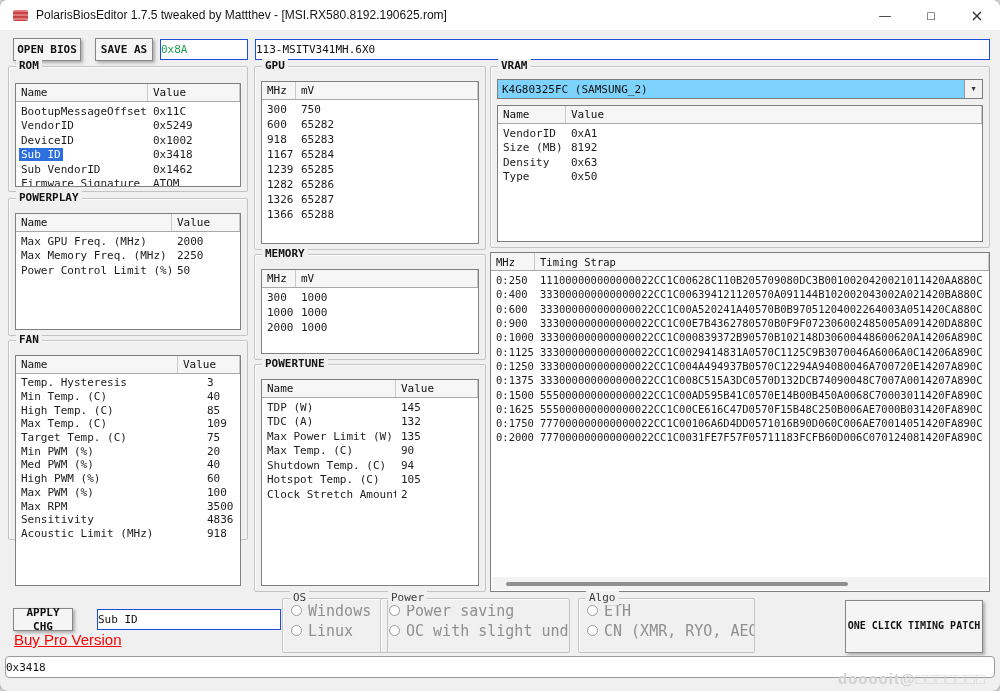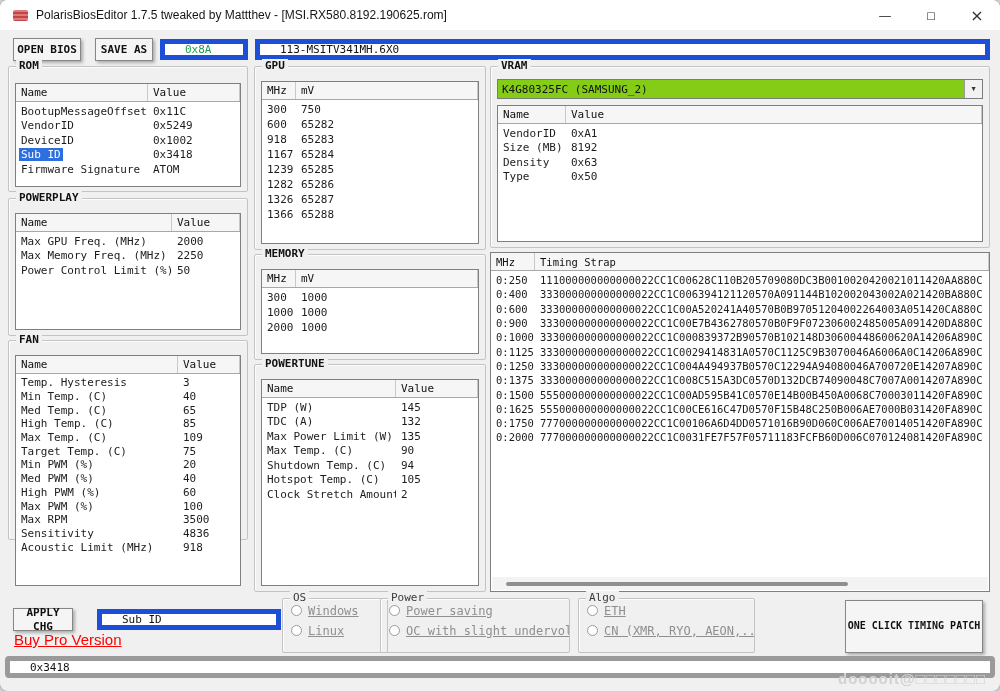--- a/index.html
+++ b/index.html
@@ -31,8 +31,8 @@
     box-shadow: 2px 2px 3px rgba(0,0,0,.28); font-family: inherit; font-weight: bold;
     font-size: 11px; color: #111; display: flex; align-items: center; justify-content: center;
     cursor: pointer; text-align: center; line-height: 1.25; }
-  .field { position: absolute; background: #fff; border: 5px solid #1d4ed8;
-    font-family: inherit; font-size: 11px; padding: 0 20px; color: #111; }
+  .field { position: absolute; background: #fff; border: 1px solid #1d4ed8;
+    font-family: inherit; font-size: 11px; padding: 0 0; color: #111; }
   #btn-open  { left: 13px;  top: 38px; width: 68px; height: 23px; }
   #btn-save  { left: 95px;  top: 38px; width: 58px; height: 23px; }
   #field-offset { left: 160px; top: 39px; width: 88px;  height: 21px; color: var(--offset_green, #1a9e4f); }

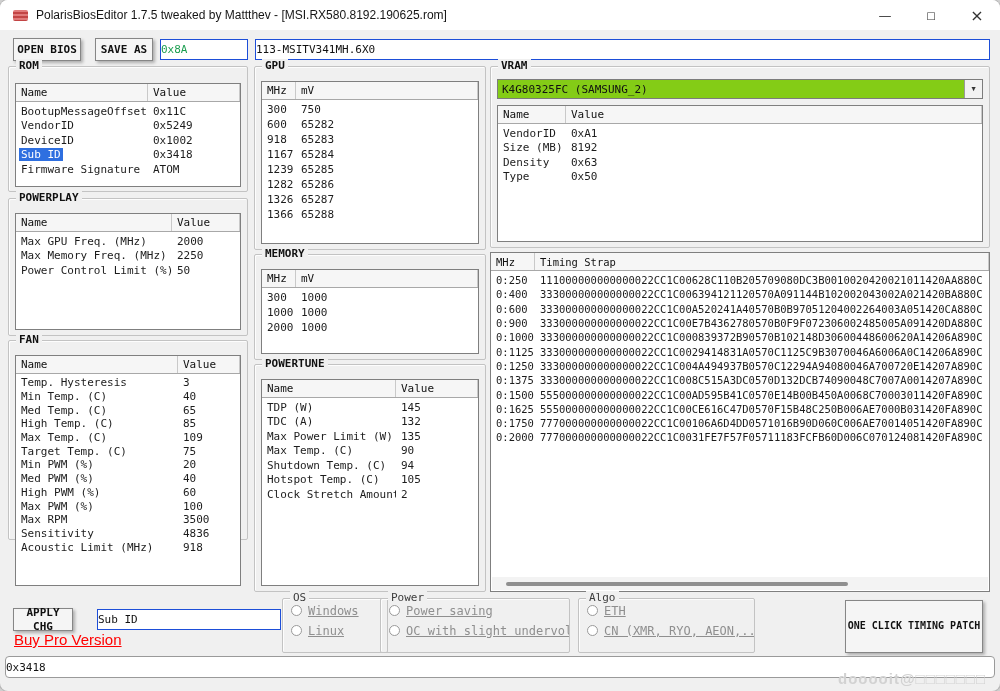--- a/index.html
+++ b/index.html
@@ -87,7 +87,7 @@
   #tbl-timing    { left: 490px; top: 252px; width: 500px; height: 340px; }
 
   
-  .dropdown { position: absolute; left: 6px; top: 12px; width: 486px; height: 20px; background: #84cc16;
+  .dropdown { position: absolute; left: 6px; top: 12px; width: 486px; height: 20px; background: #7dd3fc;
     border: 1px solid #7c7c7c; display: flex; align-items: center; cursor: pointer; }
   .dd-text { flex: 1; font-size: 11px; padding-left: 4px; color: #111; }
   .dd-btn { width: 18px; height: 100%; border-left: 1px solid #9a9a9a; background: #f2f2f2;

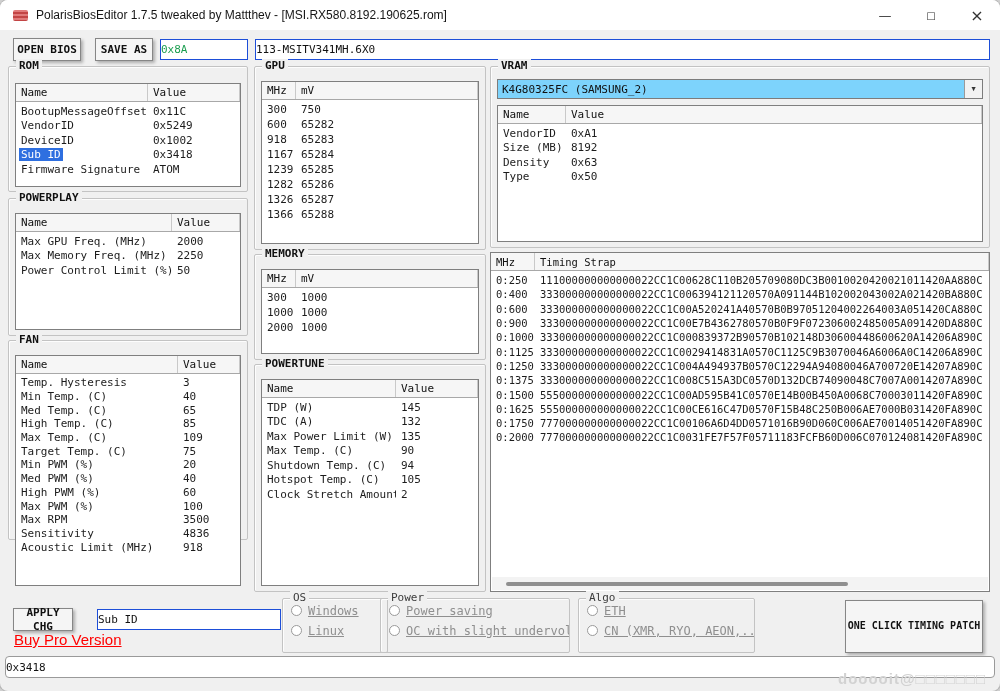--- a/index.html
+++ b/index.html
@@ -163,6 +163,10 @@
             <div class="cell c2"><span>0x3418</span></div>
           </div>
           <div class="lv-row">
+            <div class="cell c1"><span>Sub VendorID</span></div>
+            <div class="cell c2"><span>0x1462</span></div>
+          </div>
+          <div class="lv-row">
             <div class="cell c1"><span>Firmware Signature</span></div>
             <div class="cell c2"><span>ATOM</span></div>
           </div>

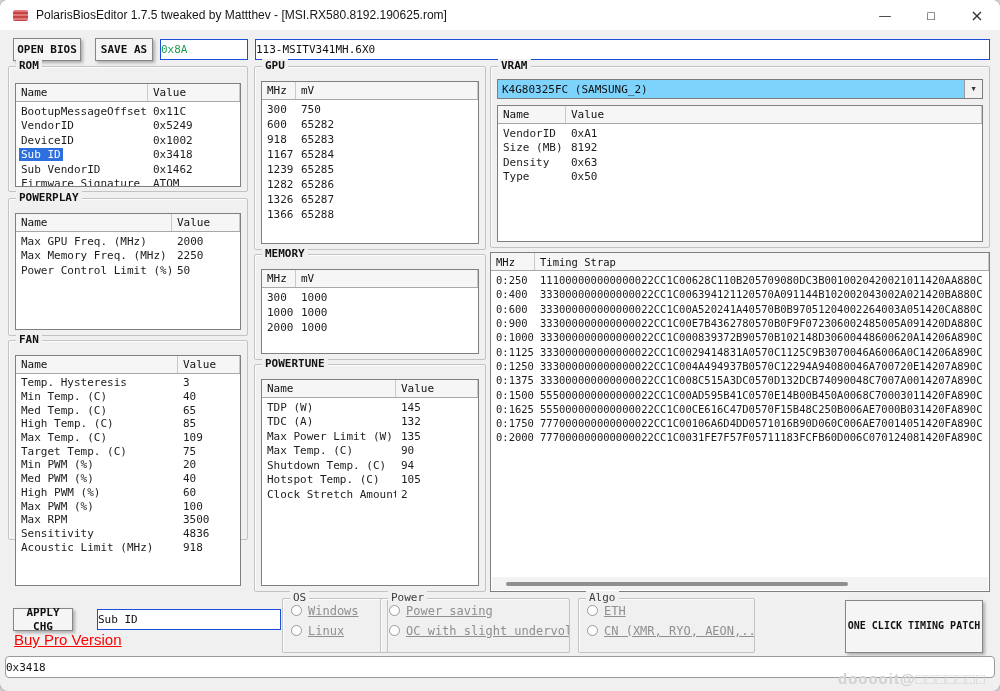--- a/index.html
+++ b/index.html
@@ -64,7 +64,7 @@
   .t-rom .c1       { width: 132px; }
   .t-powerplay .c1 { width: 156px; }
   .t-fan .c1       { width: 162px; }
-  .t-fan .lv-row   { height: 13.7px; }
+  .t-fan .lv-row   { height: 13.7px; gap: 24px; }
   .t-gpu .c1       { width: 34px; padding-right: 0; }
   .t-gpu .lv-row   { height: 15px; }
   .t-memory .c1    { width: 34px; padding-right: 0; }

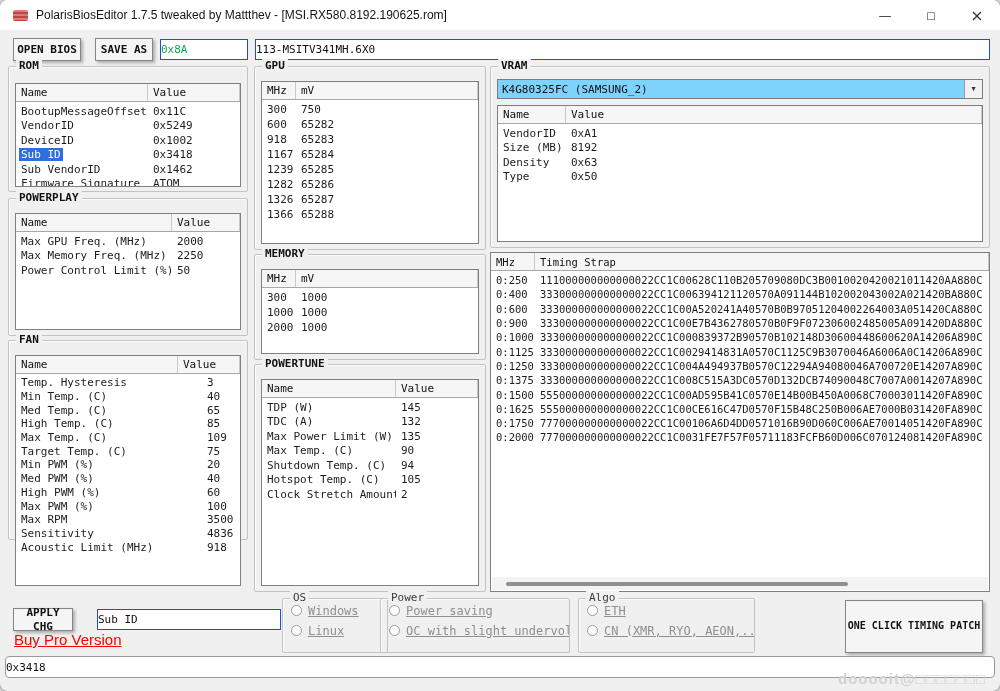--- a/index.html
+++ b/index.html
@@ -215,10 +215,6 @@
             <div class="cell c2"><span>40</span></div>
           </div>
           <div class="lv-row">
-            <div class="cell c1"><span>Med Temp. (C)</span></div>
-            <div class="cell c2"><span>65</span></div>
-          </div>
-          <div class="lv-row">
             <div class="cell c1"><span>High Temp. (C)</span></div>
             <div class="cell c2"><span>85</span></div>
           </div>

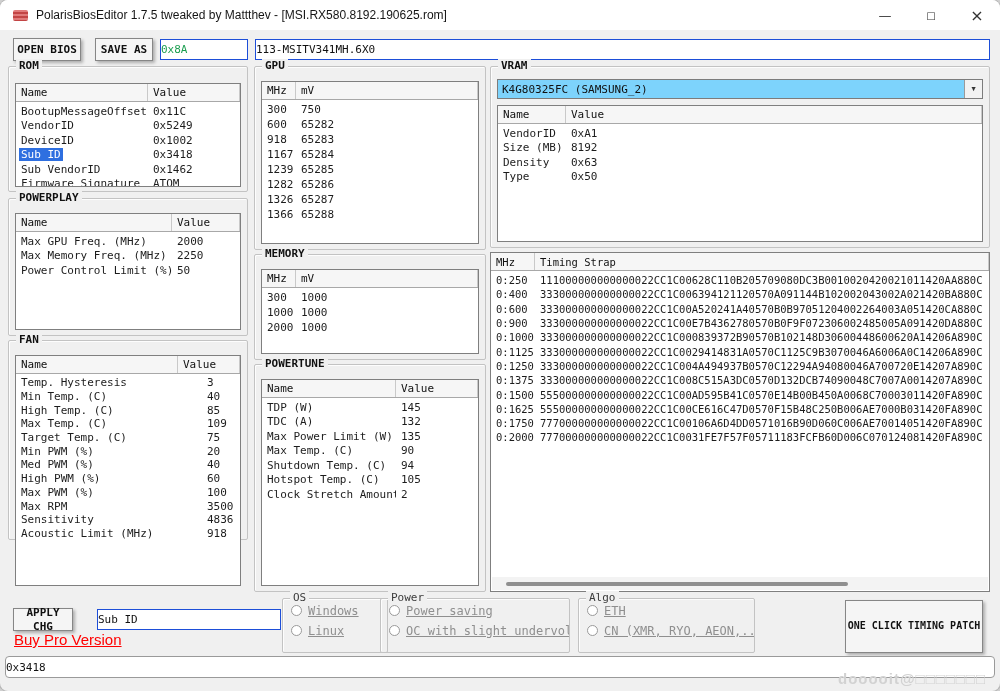--- a/index.html
+++ b/index.html
@@ -110,7 +110,7 @@
   .opt-legend { color: #3c3c3c; font-weight: normal; }
   .radio-row { display: flex; align-items: center; gap: 6px; height: 17px; margin: 3px 0 0 8px; cursor: pointer; }
   .radio-circle { width: 11px; height: 11px; min-width: 11px; border: 1px solid #9a9a9a; border-radius: 50%; background: #fff; }
-  .radio-label { font-size: 12px; color: #8f8f8f; white-space: nowrap; overflow: hidden; text-decoration: underline; }
+  .radio-label { font-size: 15px; color: #8f8f8f; white-space: nowrap; overflow: hidden; }
 
   #btn-patch { left: 845px; top: 600px; width: 138px; height: 53px; font-size: 10px; padding: 0 1px; }
 

